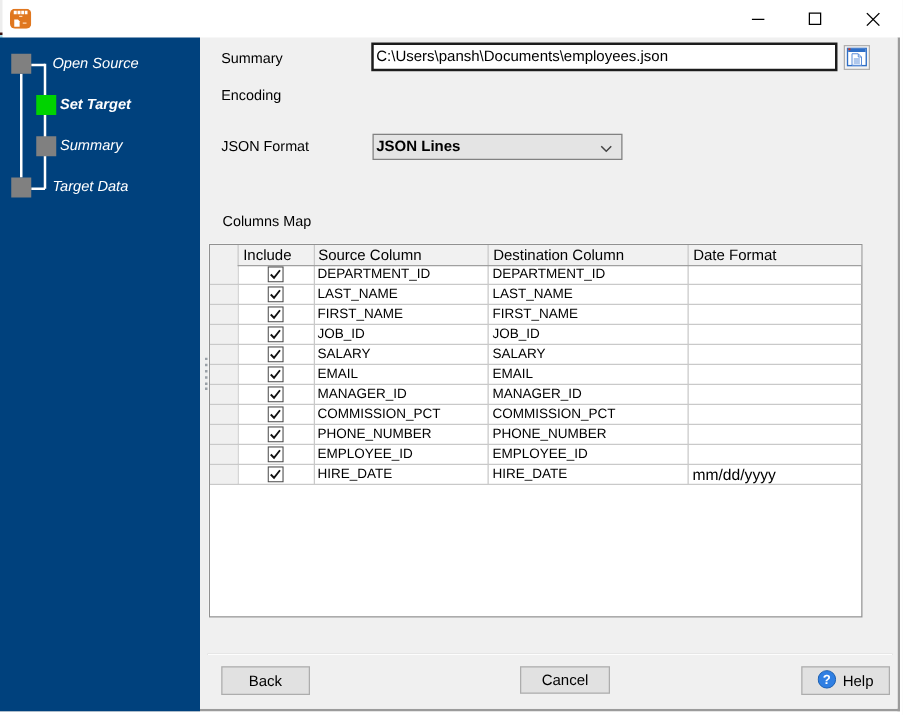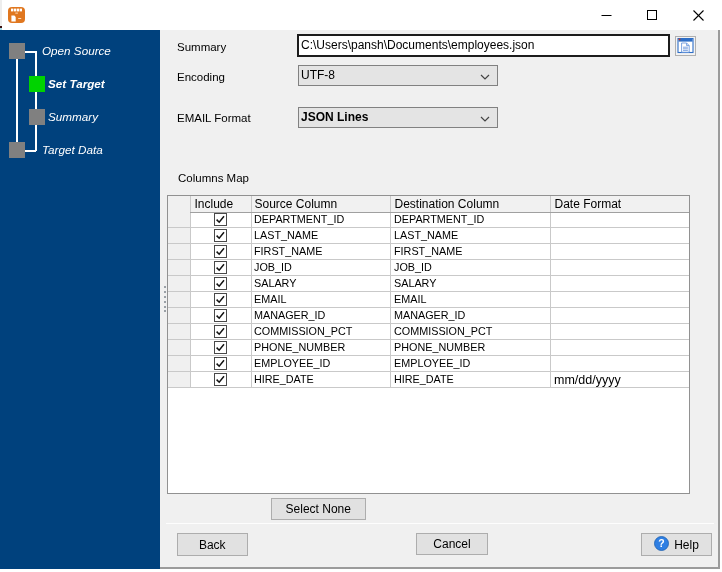--- a/index.html
+++ b/index.html
@@ -100,12 +100,6 @@
     </div>
 
     <div class="wlabel" style="left:17px; top:39.5px;">Encoding</div>
-    <div class="combo" style="left:138px; top:35px; width:200px; height:21px;">
-      <span class="ct">UTF-8</span>
-      <svg width="10" height="6" viewBox="0 0 10 6" style="position:absolute; right:7px; top:8px;">
-        <path d="M1 1l4 4 4-4" fill="none" stroke="#444" stroke-width="1.2"></path>
-      </svg>
-    </div>
 
     <div class="wlabel" style="left:17px; top:80.5px;">EMAIL Format</div>
     <div class="combo" style="left:138px; top:77px; width:200px; height:21px;font-weight:bold;">

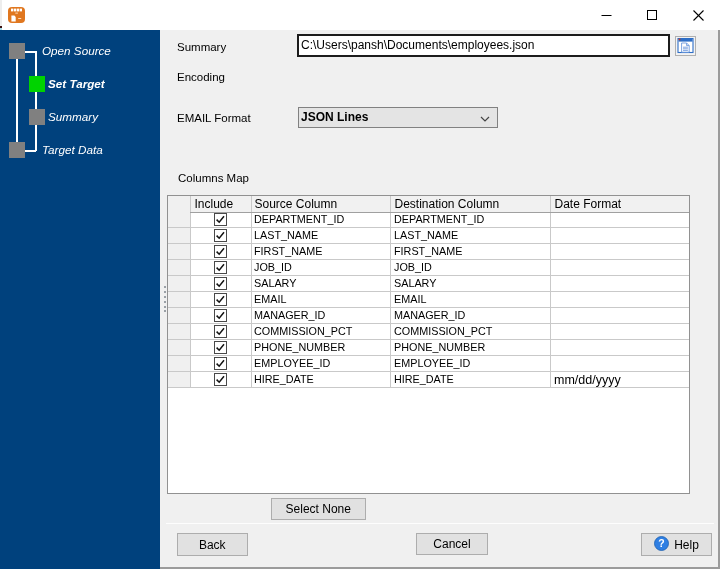--- a/index.html
+++ b/index.html
@@ -101,7 +101,7 @@
 
     <div class="wlabel" style="left:17px; top:39.5px;">Encoding</div>
 
-    <div class="wlabel" style="left:17px; top:80.5px;">EMAIL Format</div>
+    <div class="wlabel" style="left:17px; top:80.5px;">JSON Format</div>
     <div class="combo" style="left:138px; top:77px; width:200px; height:21px;font-weight:bold;">
       <span class="ct">JSON Lines</span>
       <svg width="10" height="6" viewBox="0 0 10 6" style="position:absolute; right:7px; top:8px;">

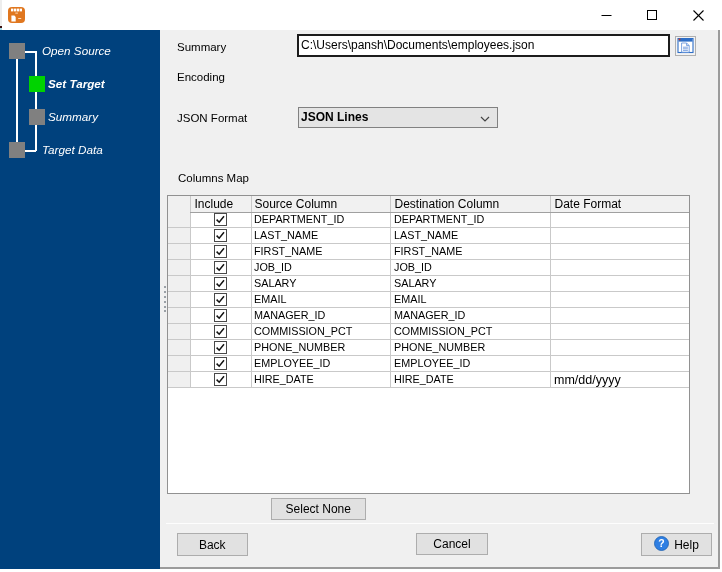--- a/index.html
+++ b/index.html
@@ -214,7 +214,6 @@
         <div class="cell" style="left:387px;top:177.5px;font-size:12.5px;line-height:14px;">mm/dd/yyyy</div>
       </div>
 
-    <div class="btn" style="left:111px; top:468px; width:94.5px; height:22px;">Select None</div>
 
     <div class="abs" style="left:6px; top:492.5px; width:548px; height:2px; background:#a8a8a8; border-bottom:1px solid #fdfdfd; height:1px;"></div>
 

